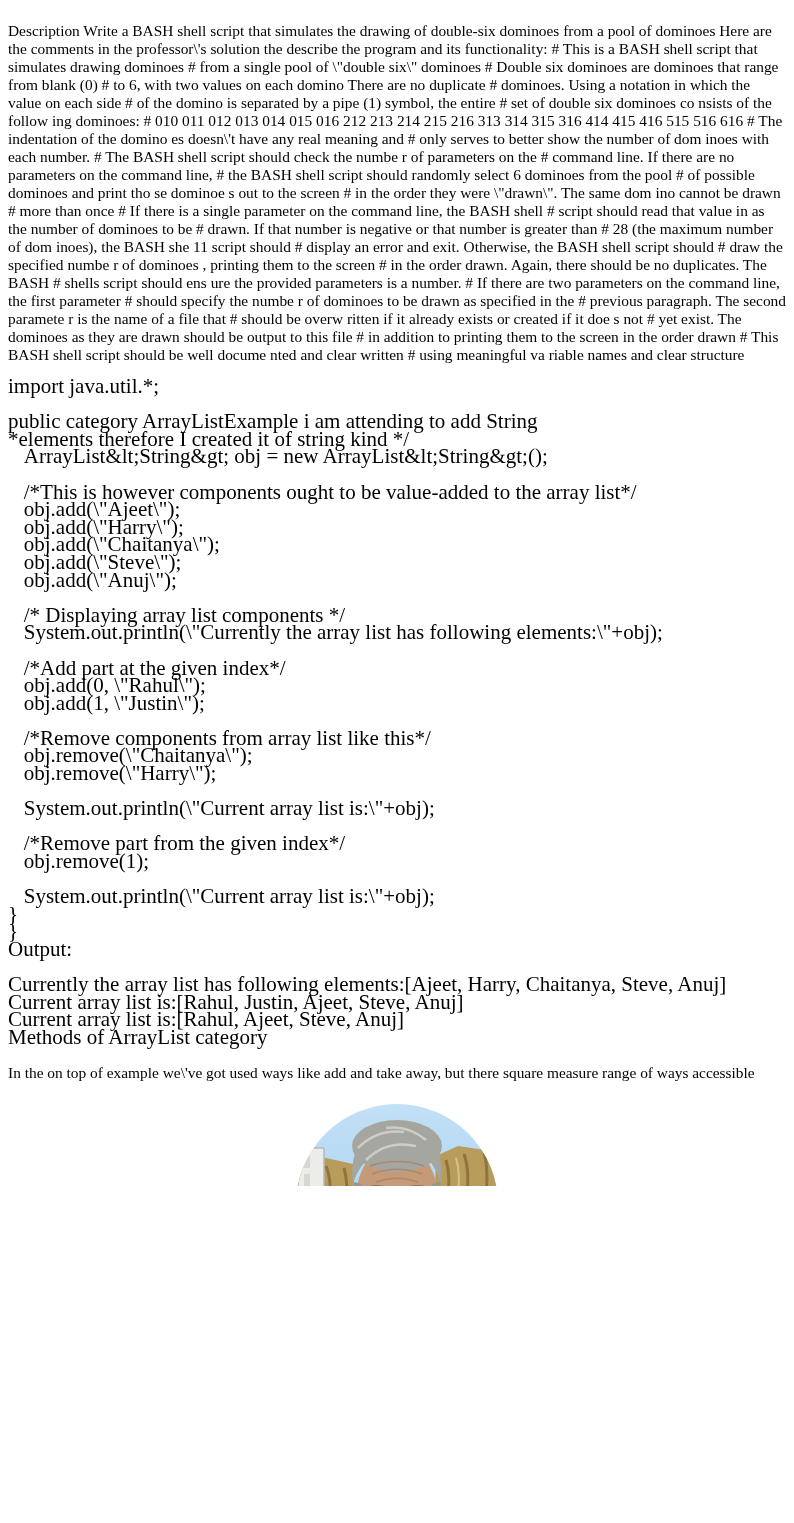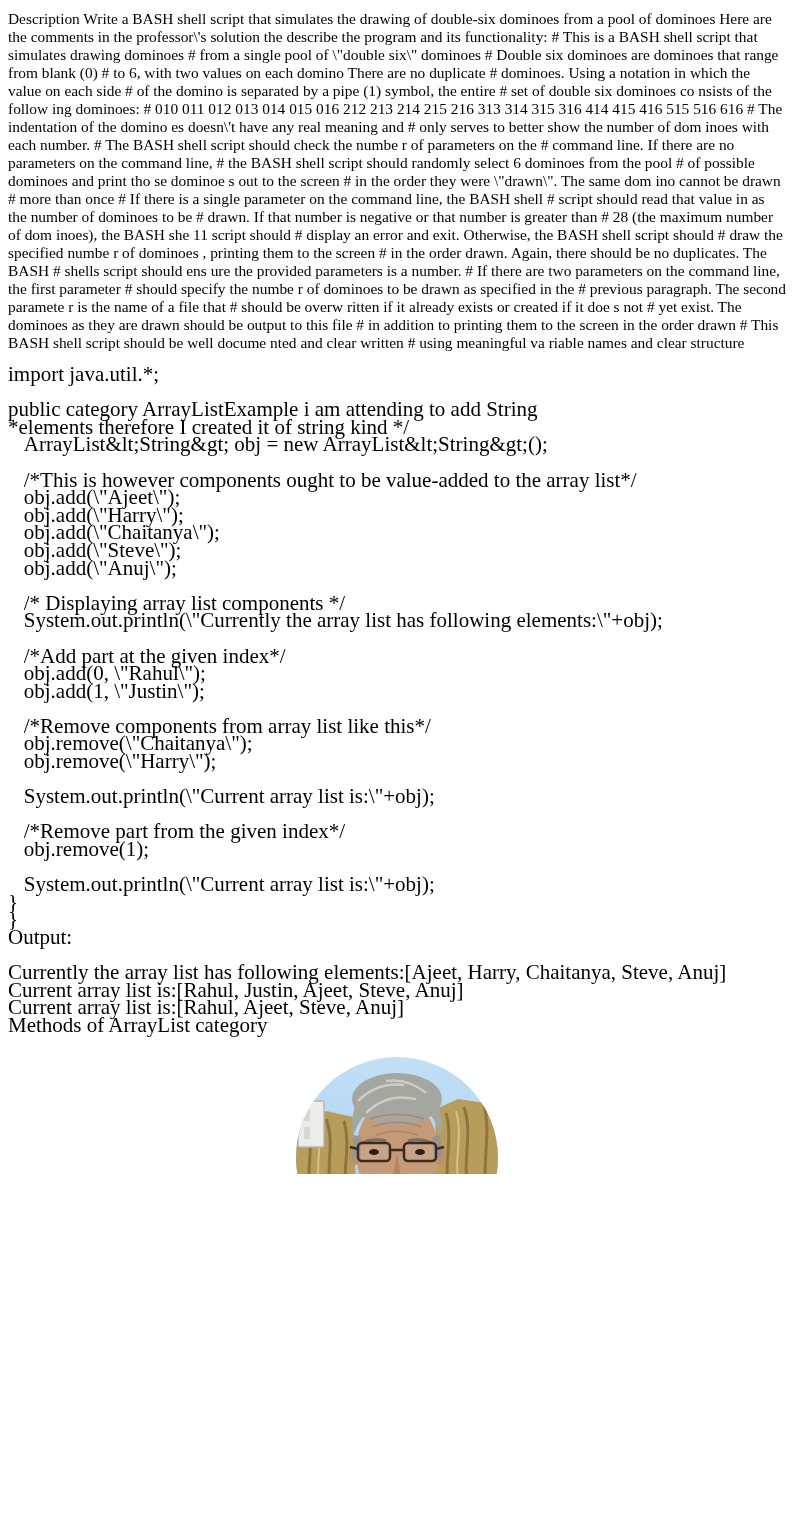--- a/index.html
+++ b/index.html
@@ -8,7 +8,7 @@
     position: relative;
     width: 794px;
     height: 1170px;
-    margin: 4px auto;
+    margin: 16px auto;
     background: var(--page-bg, #ffffff);
     overflow: hidden;
     font-family: "Liberation Serif", serif;

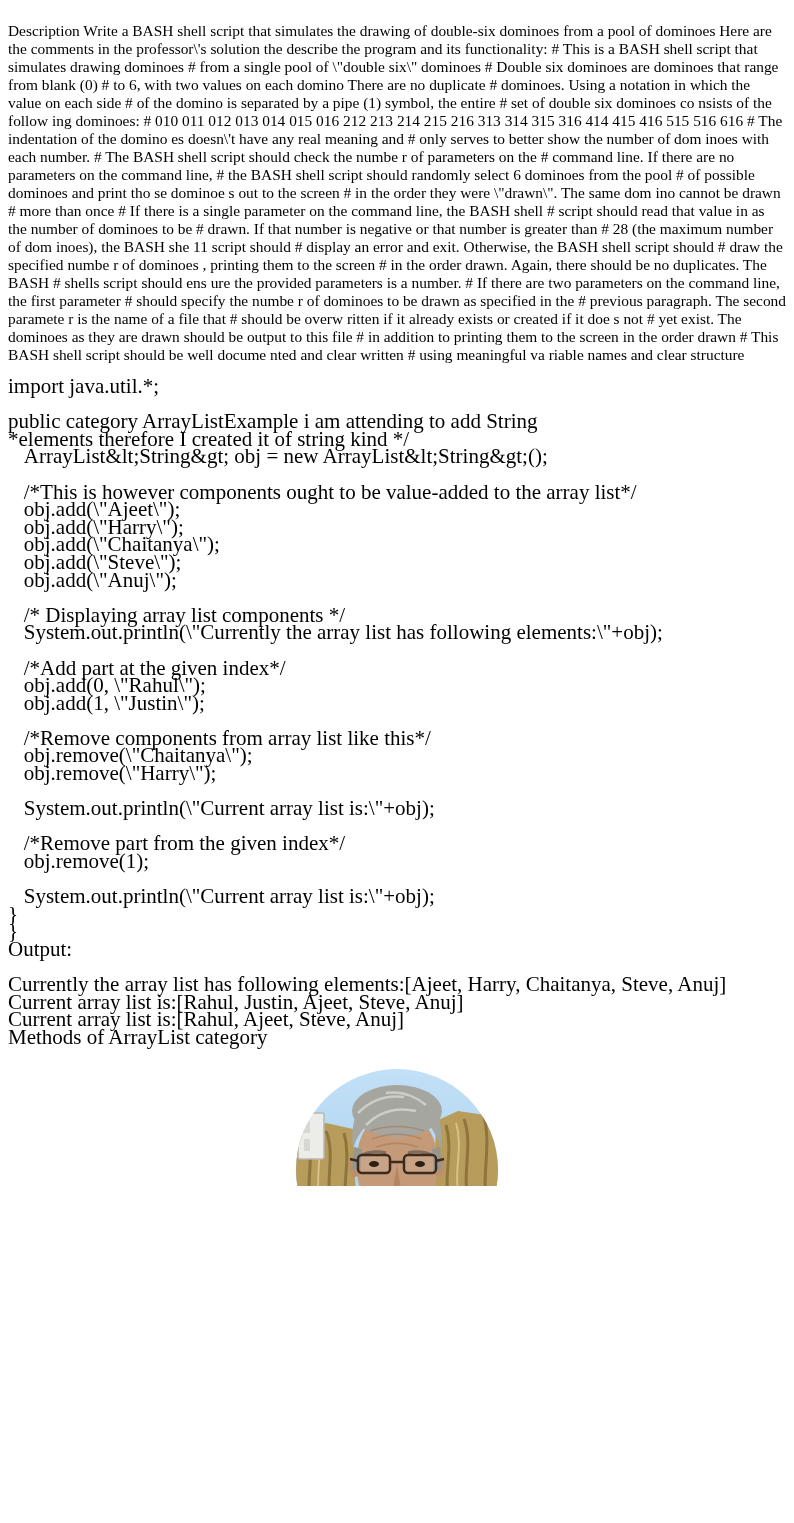--- a/index.html
+++ b/index.html
@@ -118,6 +118,7 @@
 Current array list is:[Rahul, Ajeet, Steve, Anuj]
 Methods of ArrayList category</pre>
 
+    <p class="closing">In the on top of example we\'ve got used ways like add and take away, but there square measure range of ways accessible</p>
 
     <div class="avatar-wrap">
       <svg width="202" height="202" viewBox="0 0 202 202">

